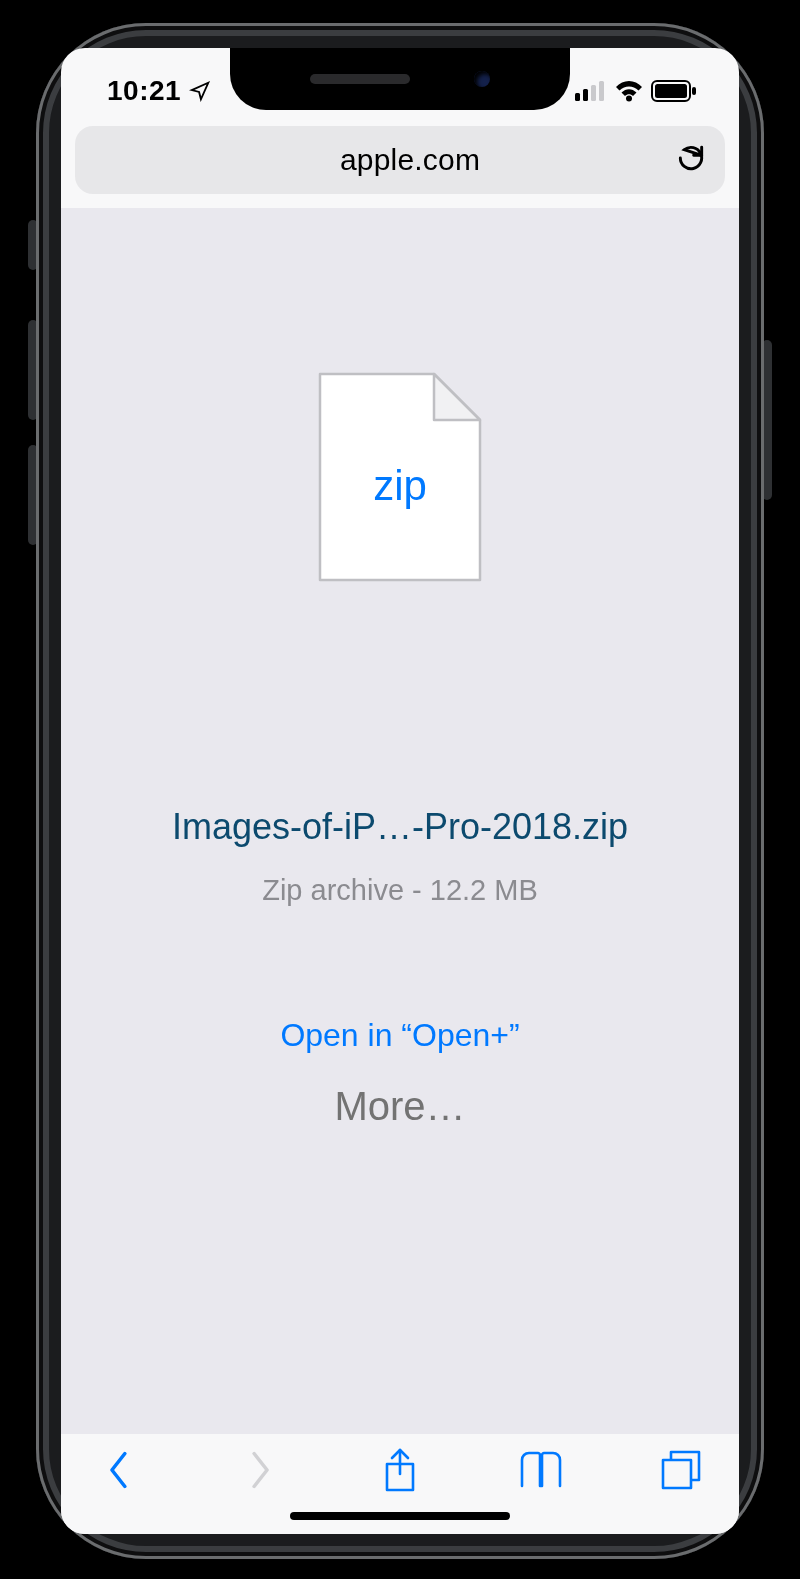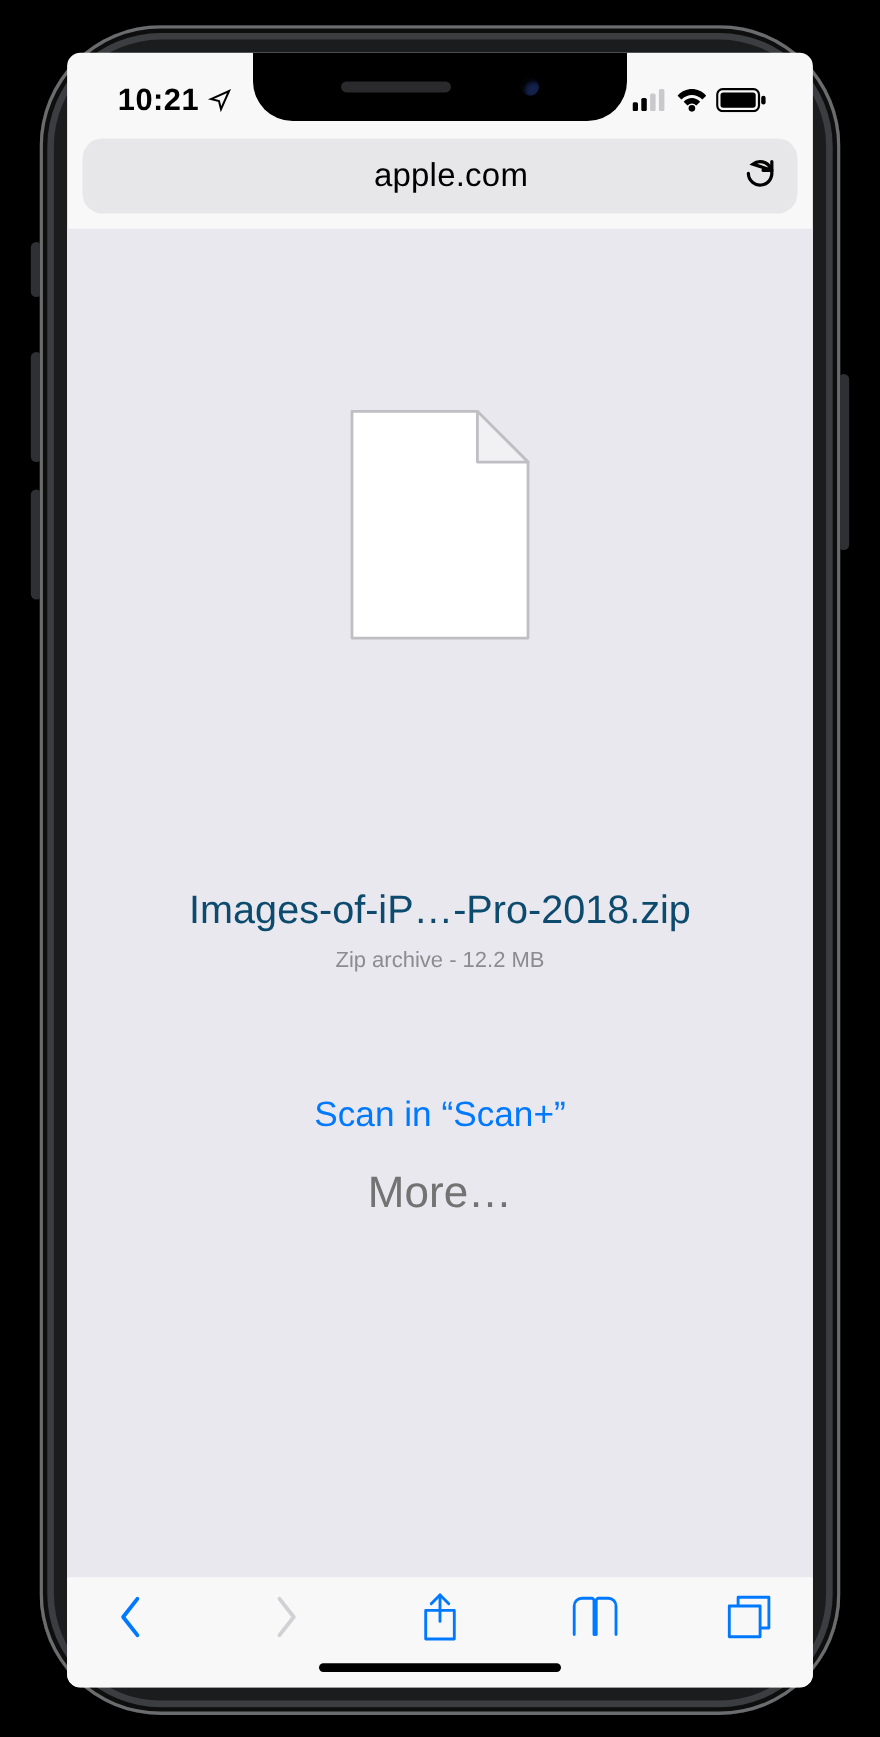--- a/index.html
+++ b/index.html
@@ -16,7 +16,7 @@
   .screen {
     position: absolute; left: 25px; top: 25px; right: 25px; bottom: 25px;
     background: #f8f8f9;
-    border-radius: 12px;
+    border-radius: 24px;
     overflow: hidden;
   }
   

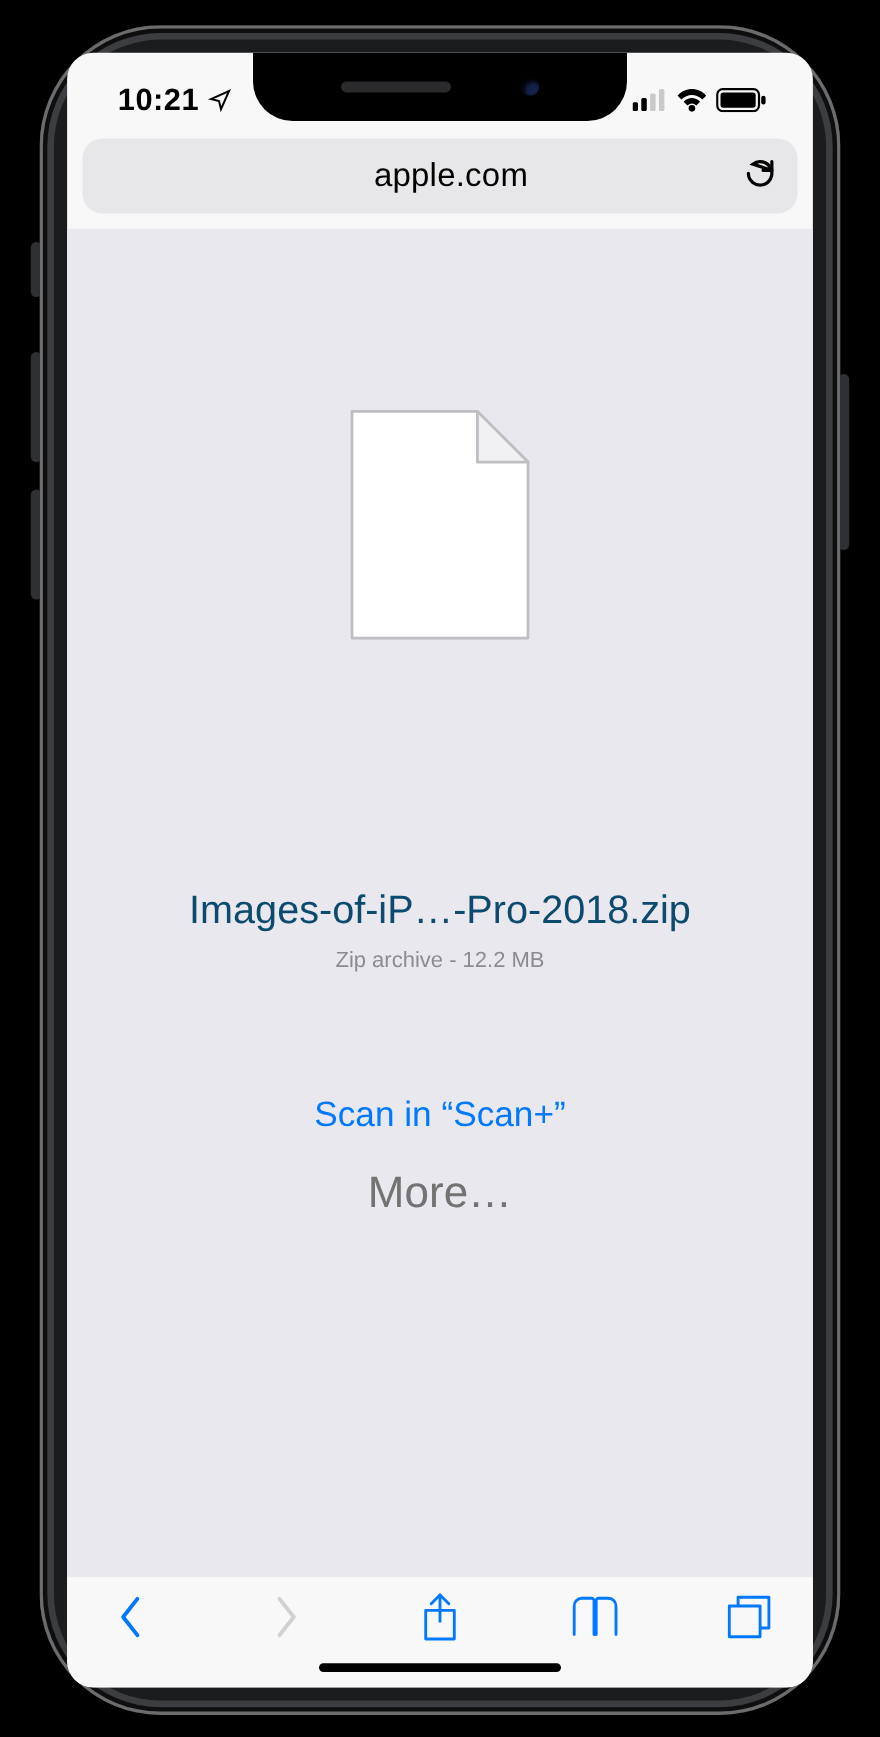--- a/index.html
+++ b/index.html
@@ -152,6 +152,7 @@
             <path d="M6 6 H120 L166 52 V212 H6 Z" fill="#ffffff" stroke="#bfbfc3" stroke-width="2.5" stroke-linejoin="round"></path>
             <path d="M120 6 V52 H166 Z" fill="#f1f1f3" stroke="#bfbfc3" stroke-width="2.5" stroke-linejoin="round"></path>
           </svg>
+          <div class="file-ext">zip</div>
         </div>
 
         <div class="file-name">Images-of-iP…-Pro-2018.zip</div>

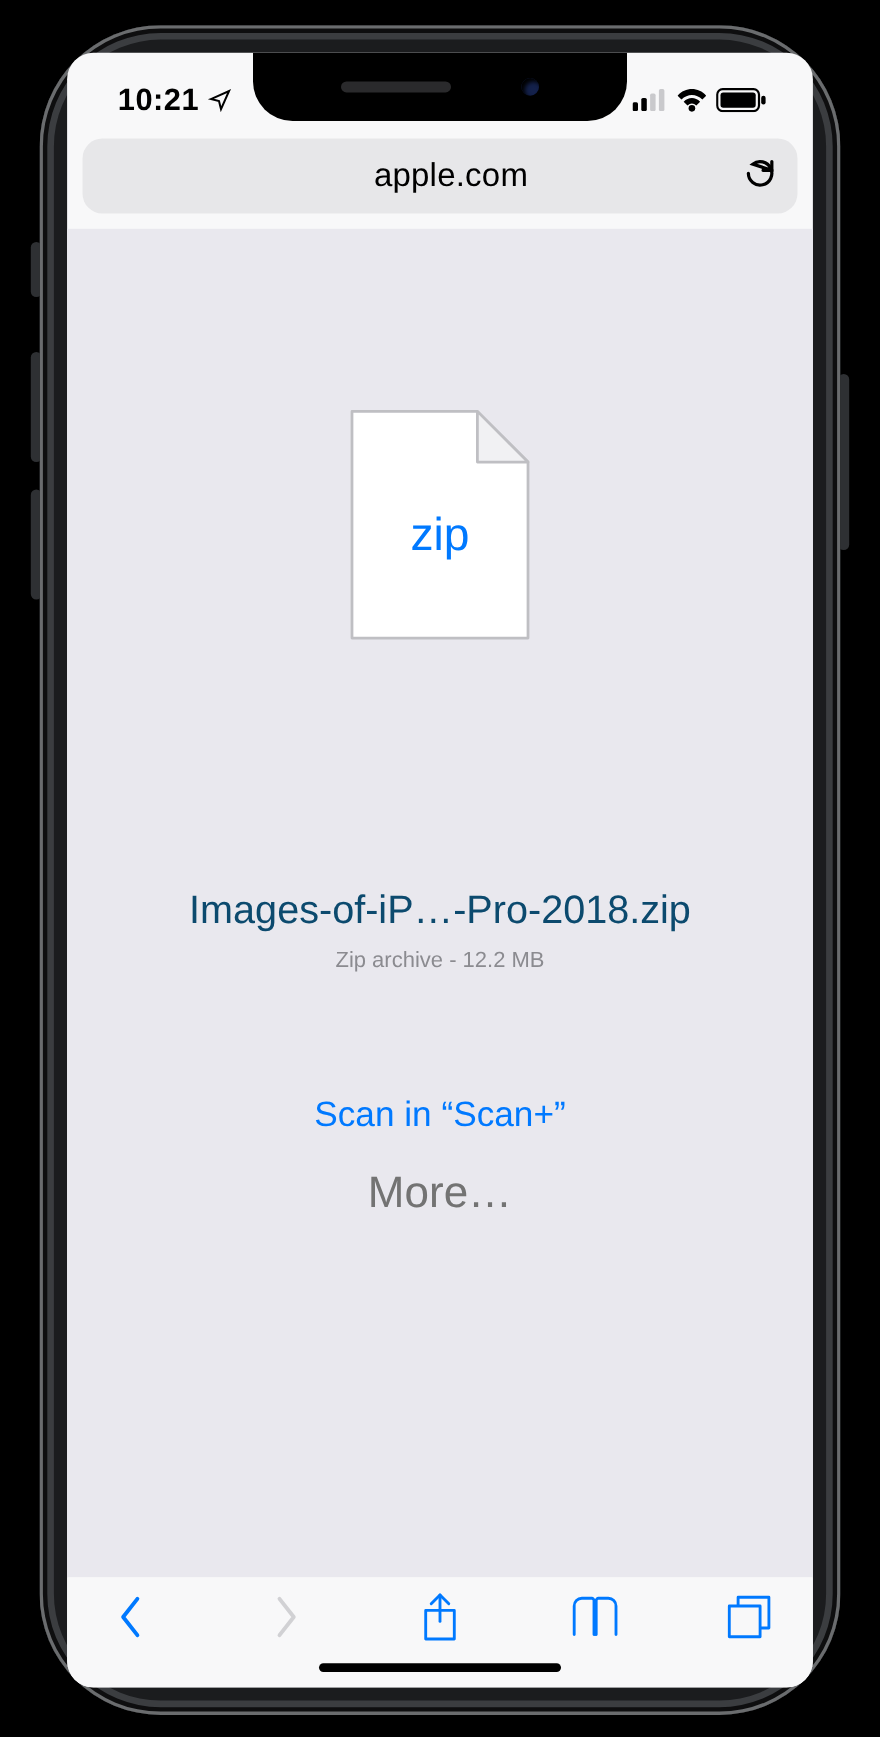--- a/index.html
+++ b/index.html
@@ -71,7 +71,7 @@
     font-size: 42px; font-weight: 500; color: #0079ff;
   }
   .file-name { margin-top: 220px; font-size: 36px; color: #0c4a6e; text-align:center; padding: 0 14px; white-space: nowrap;}
-  .file-meta { margin-top: 14px; font-size: 20px; color: #8b8b90; }
+  .file-meta { margin-top: 26px; font-size: 29px; color: #8b8b90; }
   .action-primary { margin-top: 110px; font-size: 32px; color: #0079ff; }
   .action-more    { margin-top: 30px;  font-size: 40px; color: #737373; }
 

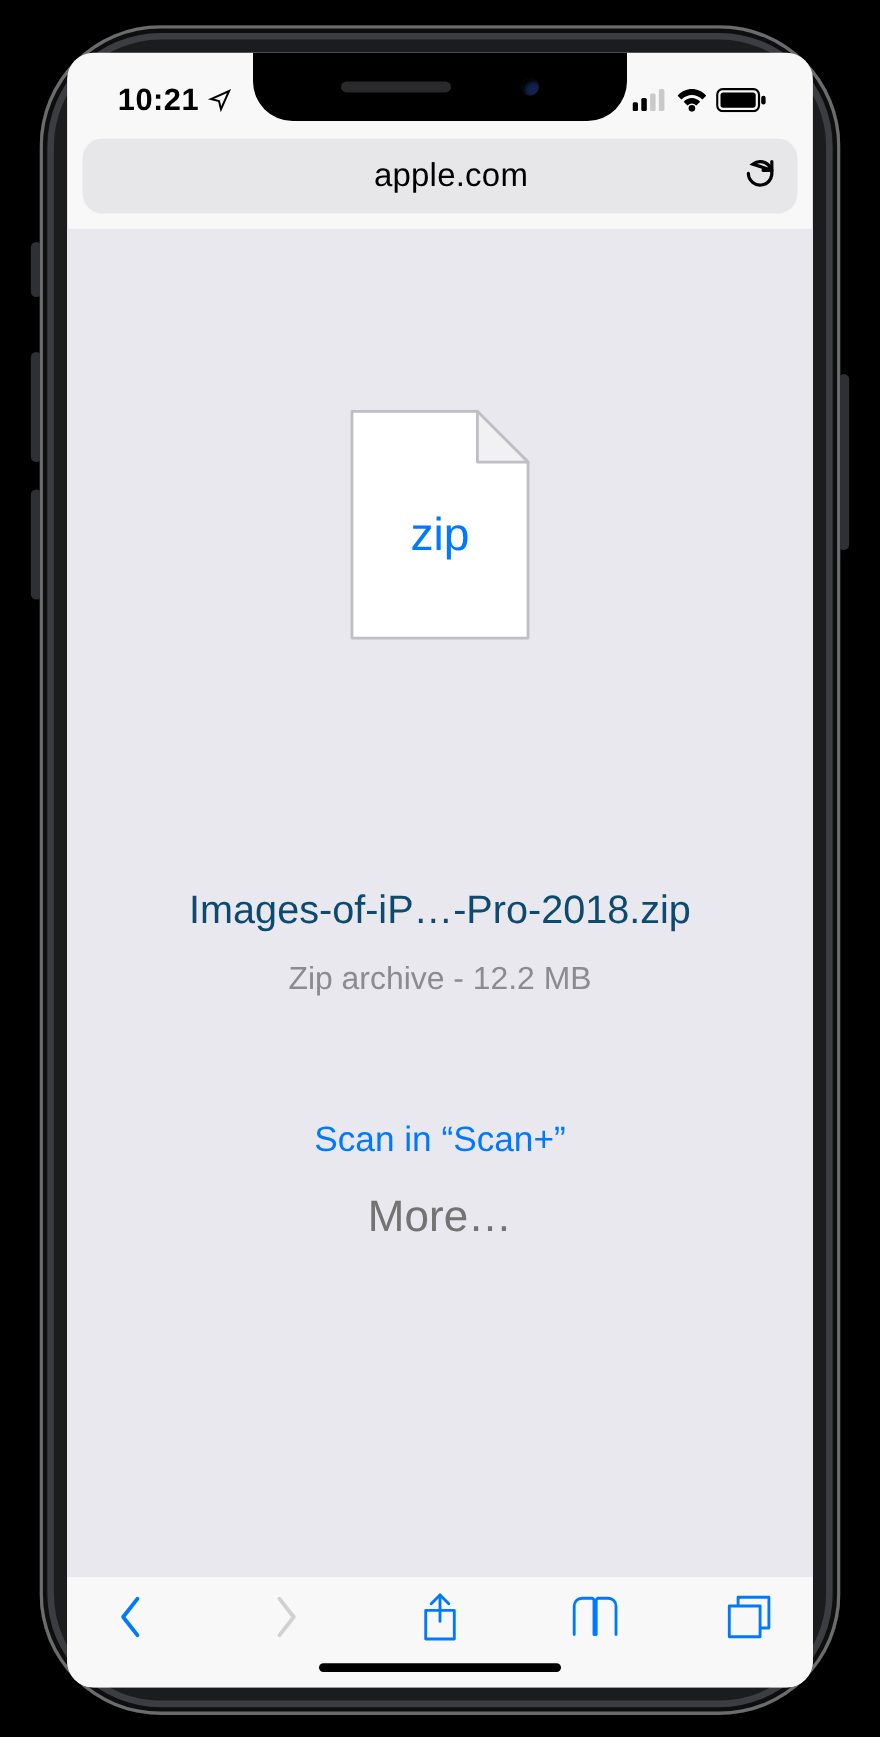--- a/index.html
+++ b/index.html
@@ -158,7 +158,7 @@
         <div class="file-name">Images-of-iP…-Pro-2018.zip</div>
         <div class="file-meta">Zip archive - 12.2 MB</div>
 
-        <div class="action-primary">Scan in “Scan+”</div>
+        <div class="action-primary">Open in “Open+”</div>
         <div class="action-more">More…</div>
       </div>
 

